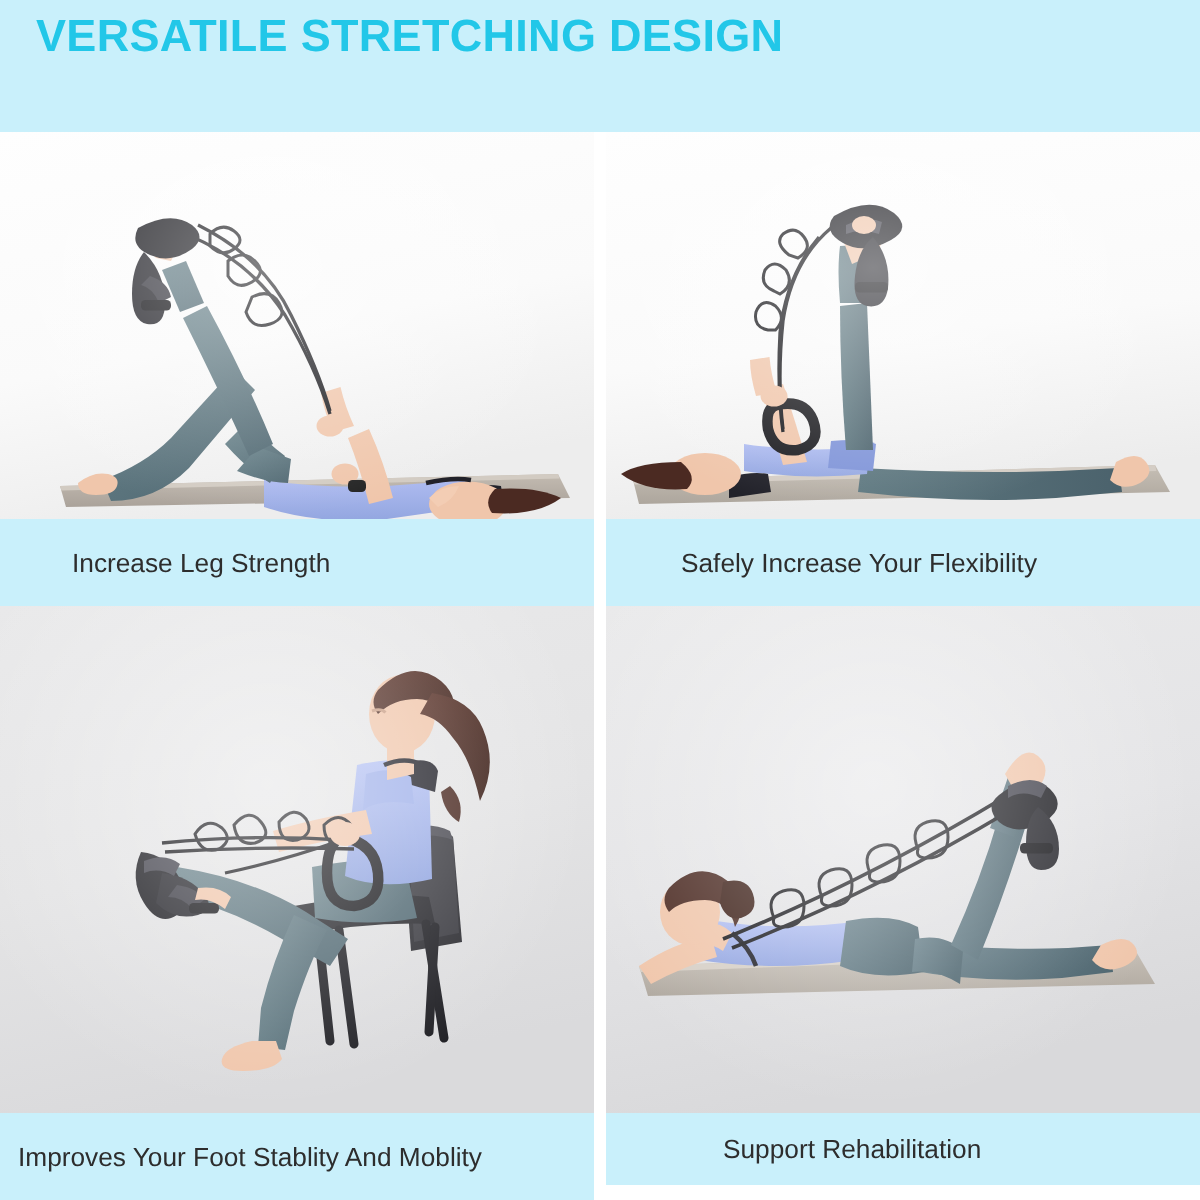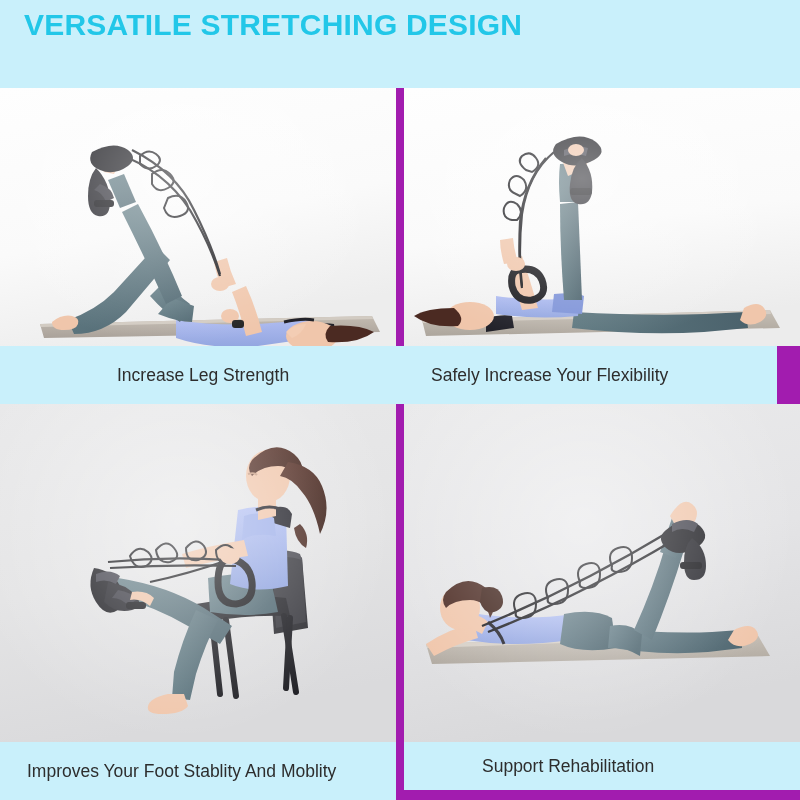--- a/index.html
+++ b/index.html
@@ -9,7 +9,7 @@
     background:#c9f0fb;
     overflow:hidden;
   }
-  #sheet { position:relative; width:800px; height:800px; background:#a21caf; }
+  #sheet { position:relative; width:800px; height:800px; background:#ffffff; }
 
   
   .header { position:absolute; left:0; top:0; width:800px; height:88px; background:#c9f0fb; }

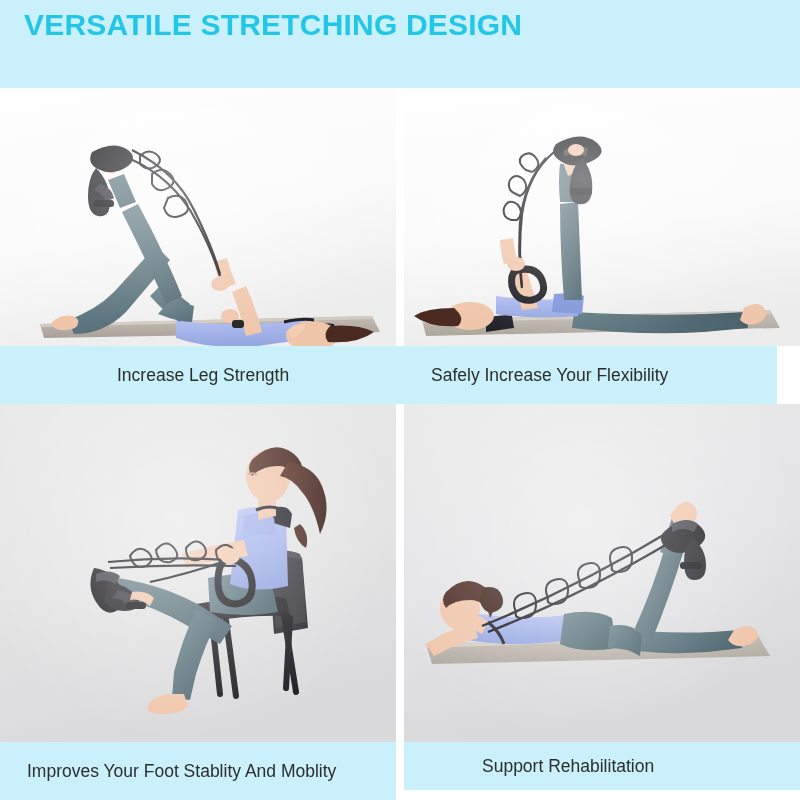--- a/index.html
+++ b/index.html
@@ -46,7 +46,7 @@
   #cap3  { left:0;   top:742px; width:396px; height:58px; }
   #cap4  { left:404px; top:742px; width:396px; height:48px; }
 
-  #cap1 span { padding-left:117px;text-align:right; }
+  #cap1 span { padding-left:48px;text-align:right; }
   #cap2 span { padding-left:50px; }
   #cap3 span { padding-left:27px; }
   #cap4 span { padding-left:78px; }

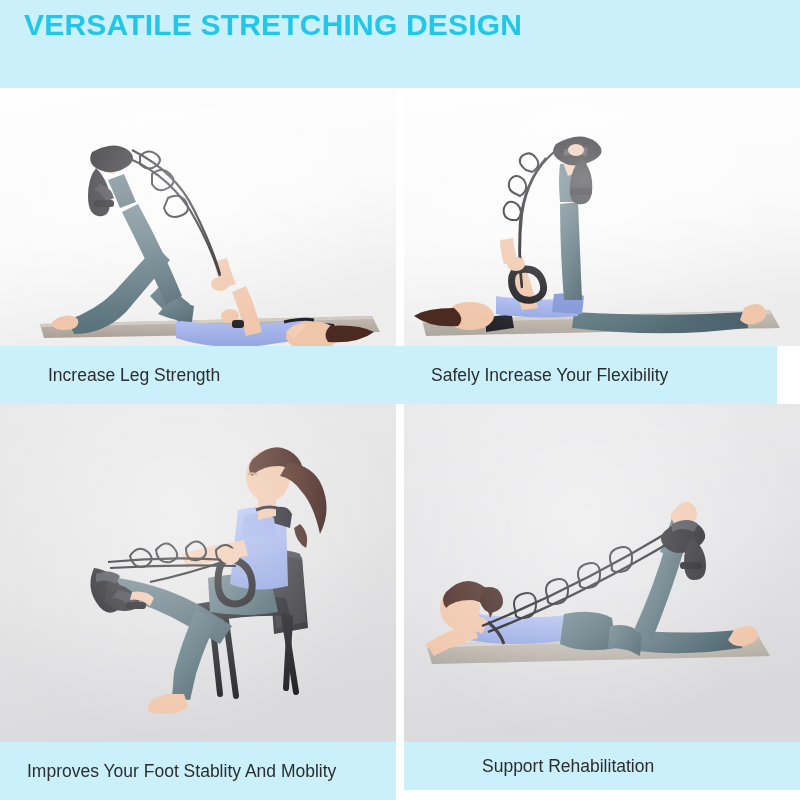--- a/index.html
+++ b/index.html
@@ -40,7 +40,7 @@
   #cell1 { left:0;   top:88px;  width:396px; height:258px; }
   #cell2 { left:404px; top:88px;  width:396px; height:258px; }
   #cap1  { left:0;   top:346px; width:396px; height:58px; }
-  #cap2  { left:381px; top:346px; width:396px; height:58px; }
+  #cap2  { left:404px; top:346px; width:396px; height:58px; }
   #cell3 { left:0;   top:404px; width:396px; height:338px; }
   #cell4 { left:404px; top:404px; width:396px; height:338px; }
   #cap3  { left:0;   top:742px; width:396px; height:58px; }

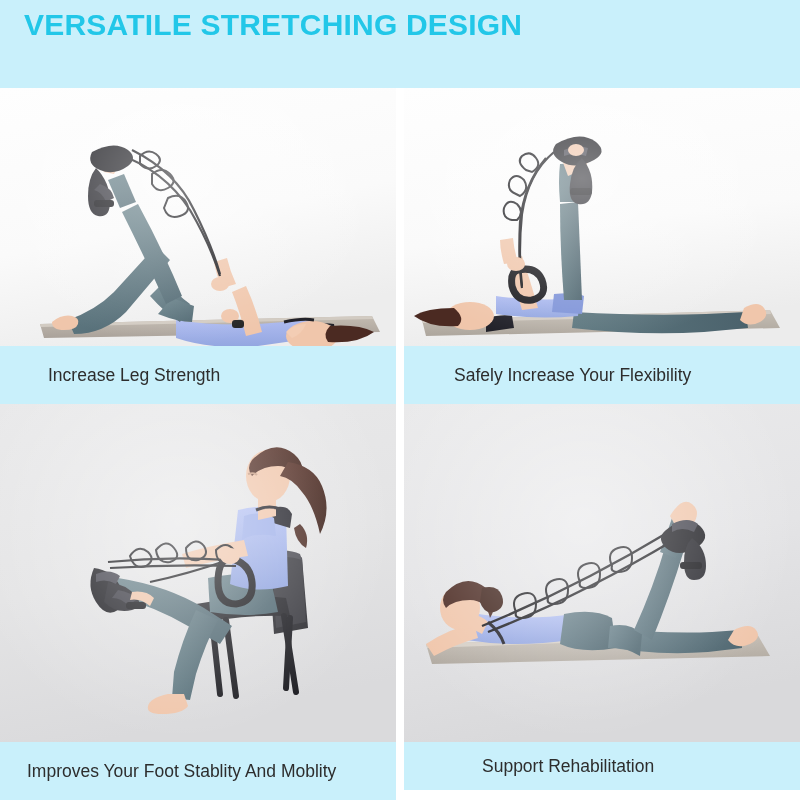--- a/index.html
+++ b/index.html
@@ -48,7 +48,7 @@
 
   #cap1 span { padding-left:48px;text-align:right; }
   #cap2 span { padding-left:50px; }
-  #cap3 span { padding-left:27px; }
+  #cap3 span { padding-left:12px; }
   #cap4 span { padding-left:78px; }
 
   

